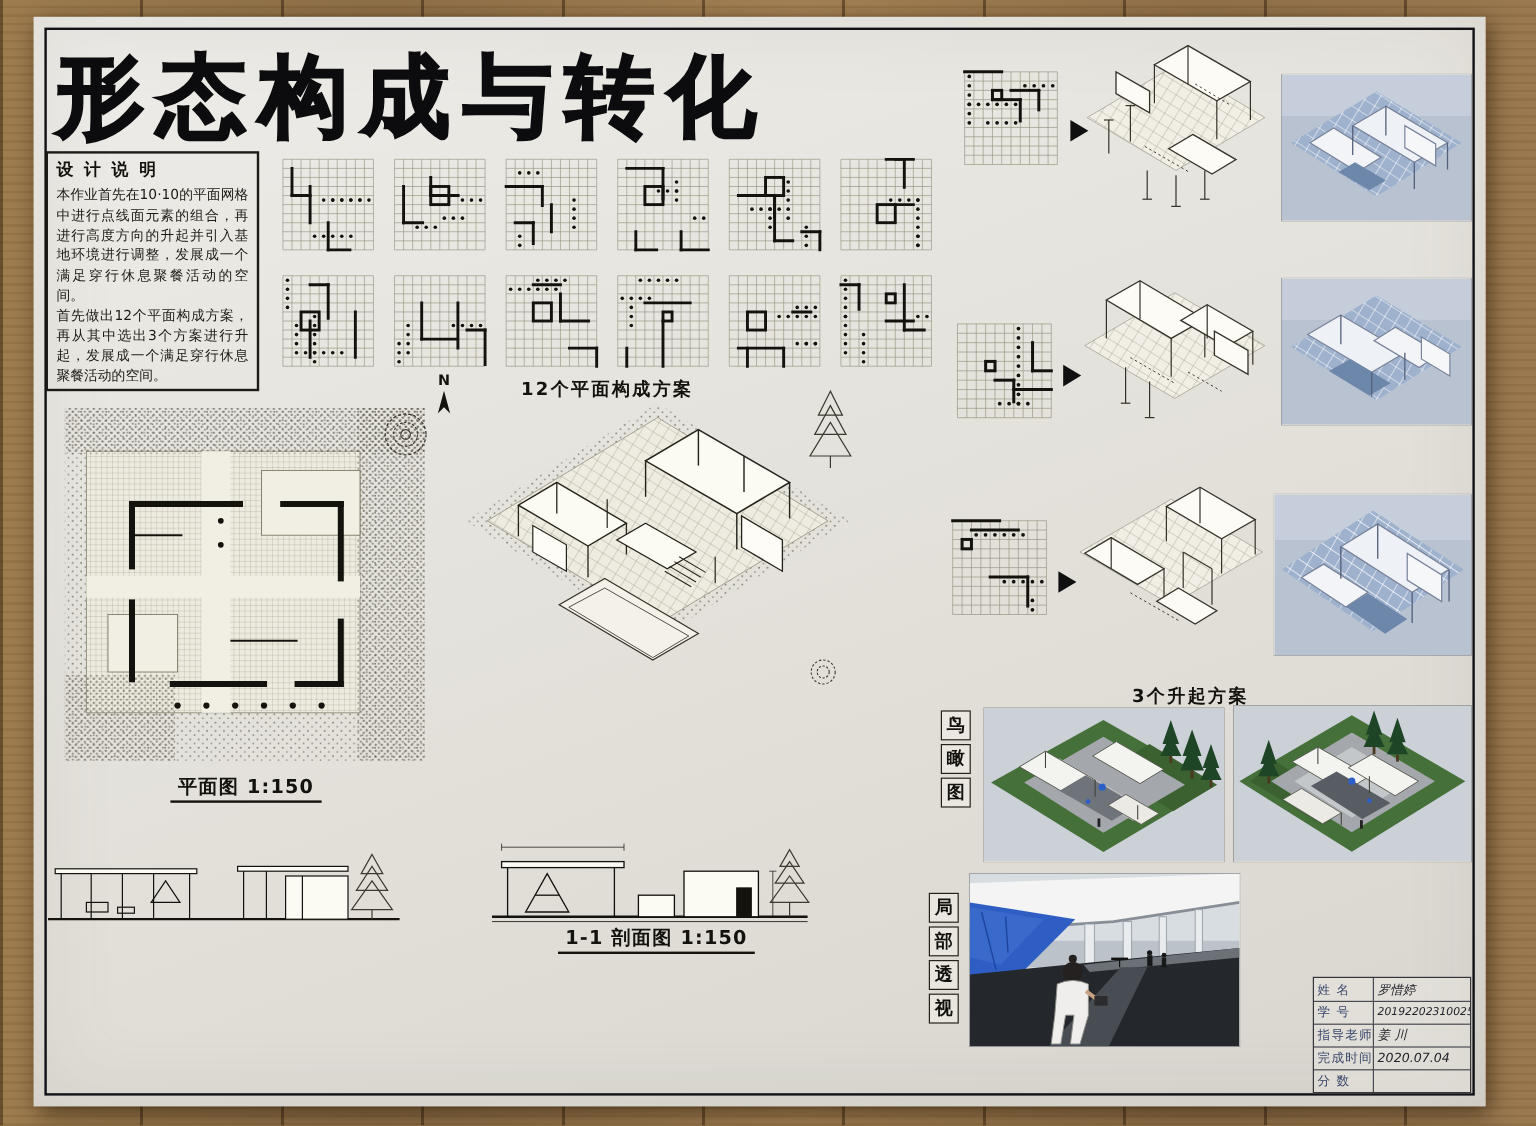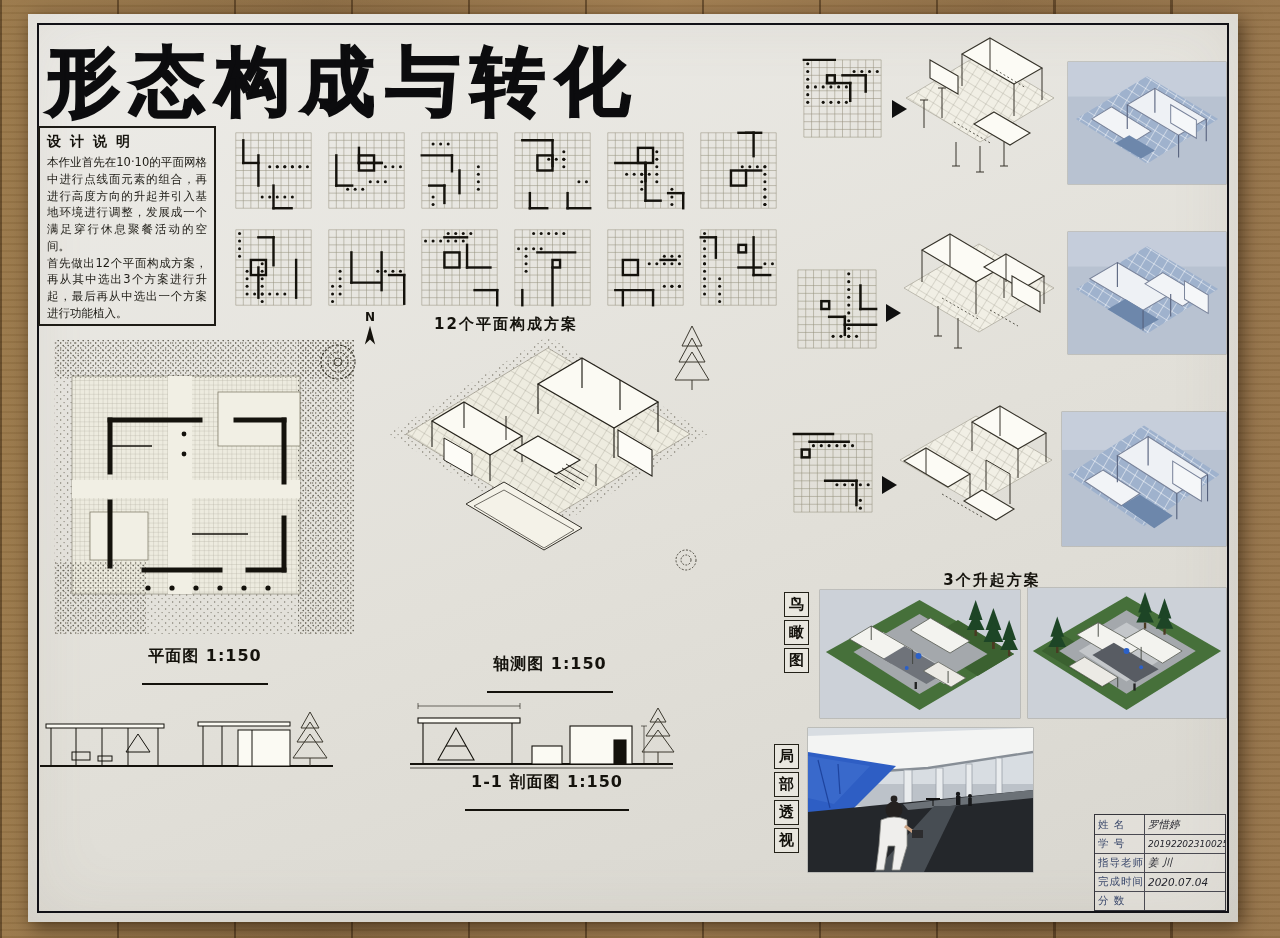--- a/index.html
+++ b/index.html
@@ -89,7 +89,7 @@
     <div class="notes">
       <div class="notes-h">设计说明</div>
       <p class="notes-p">本作业首先在10·10的平面网格中进行点线面元素的组合，再进行高度方向的升起并引入基地环境进行调整，发展成一个满足穿行休息聚餐活动的空间。</p>
-      <p class="notes-p">首先做出12个平面构成方案，再从其中选出3个方案进行升起，最后再从中选出一个方案进行功能植入。</p>
+      <p class="notes-p">首先做出12个平面构成方案，再从其中选出3个方案进行升起，发展成一个满足穿行休息聚餐活动的空间。</p>
     </div>
 
     <div class="schemes">

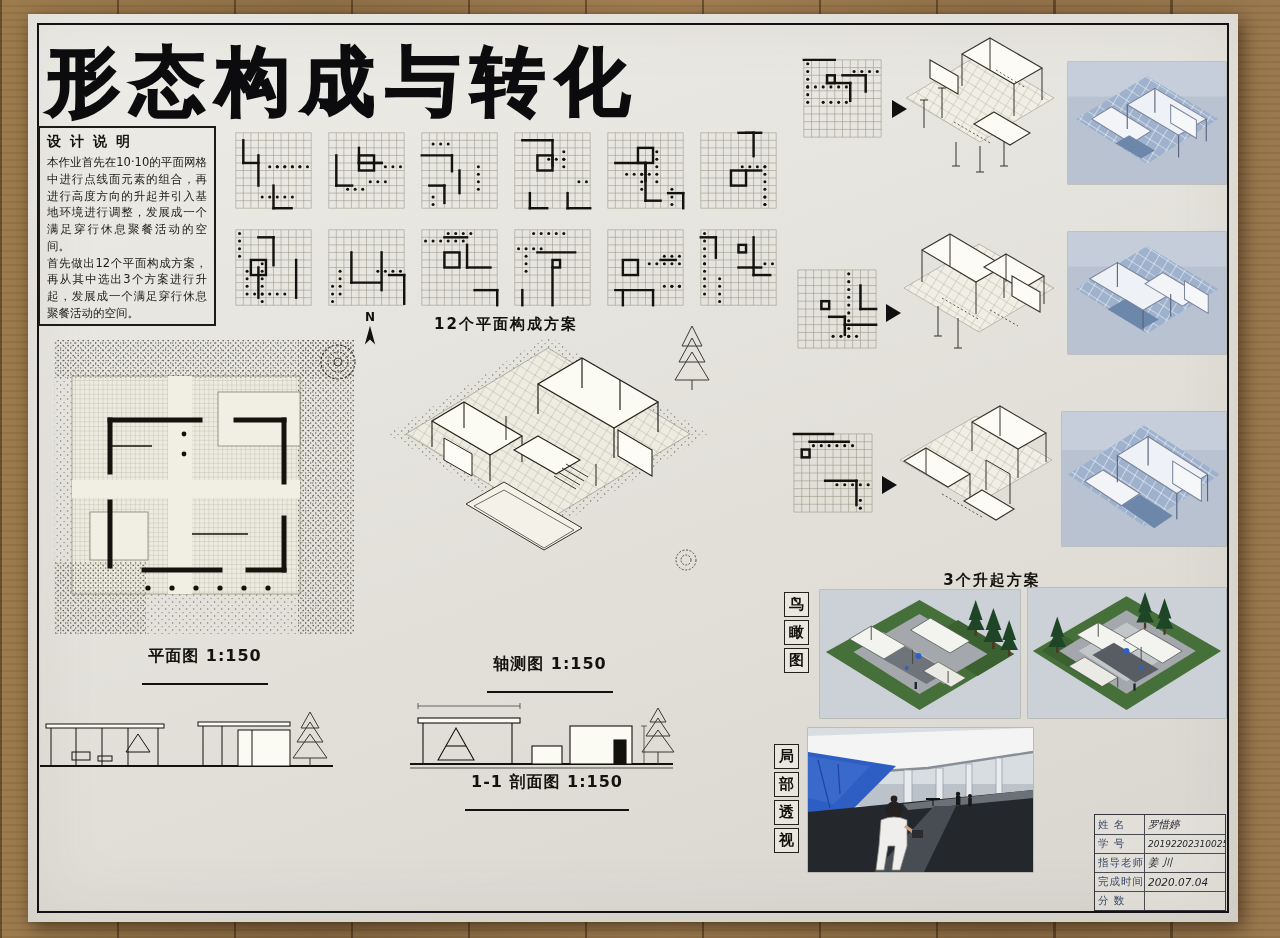--- a/index.html
+++ b/index.html
@@ -30,7 +30,7 @@
   .scheme-svg .dt circle{fill:#14120c}
   .lbl{position:absolute;text-align:center;font-size:15px;font-weight:bold;letter-spacing:2px;color:#14120c}
   .cap{position:absolute;text-align:center;font-size:16px;font-weight:bold;letter-spacing:1px;color:#14120c}
-  .cap span{display:inline-block;border-bottom:2.2px solid #14120c;padding:0 6px 16px}
+  .cap span{display:inline-block;border-bottom:2.2px solid #14120c;padding:0 6px 0}
   .draw{position:absolute}
   .draw svg{width:100%;height:100%;overflow:visible;display:block}
   .north{position:absolute;left:330px;top:296px;width:24px;display:flex;flex-direction:column;align-items:center;gap:1px}

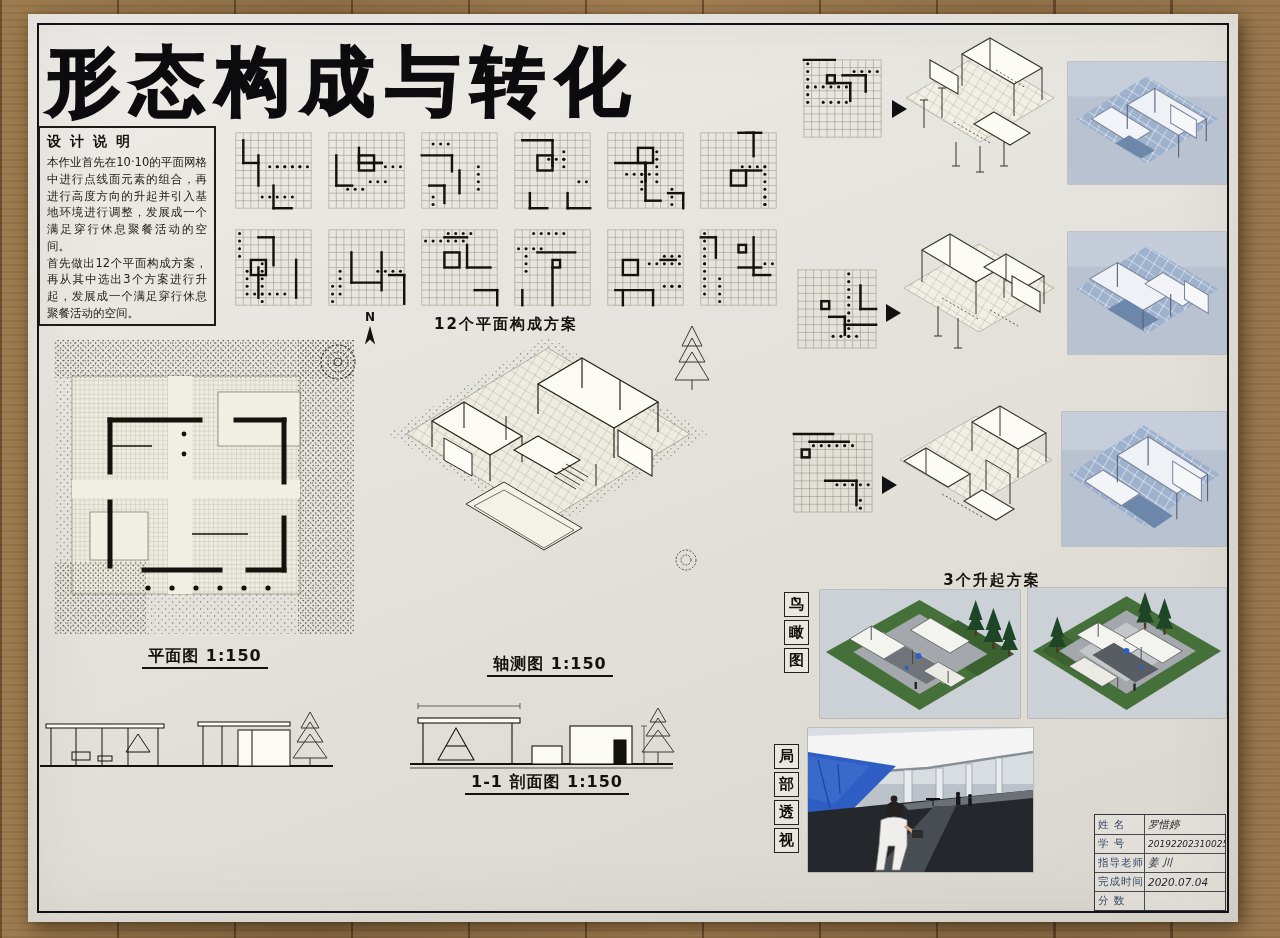--- a/index.html
+++ b/index.html
@@ -770,7 +770,6 @@
         </g>
       </svg>
     </div>
-    <div class="cap" style="left:392px;top:640px;width:260px"><span>轴测图 1:150</span></div>
 
     <div class="draw" style="left:10px;top:688px;width:297px;height:78px">
       <svg viewBox="0 0 297 78">

